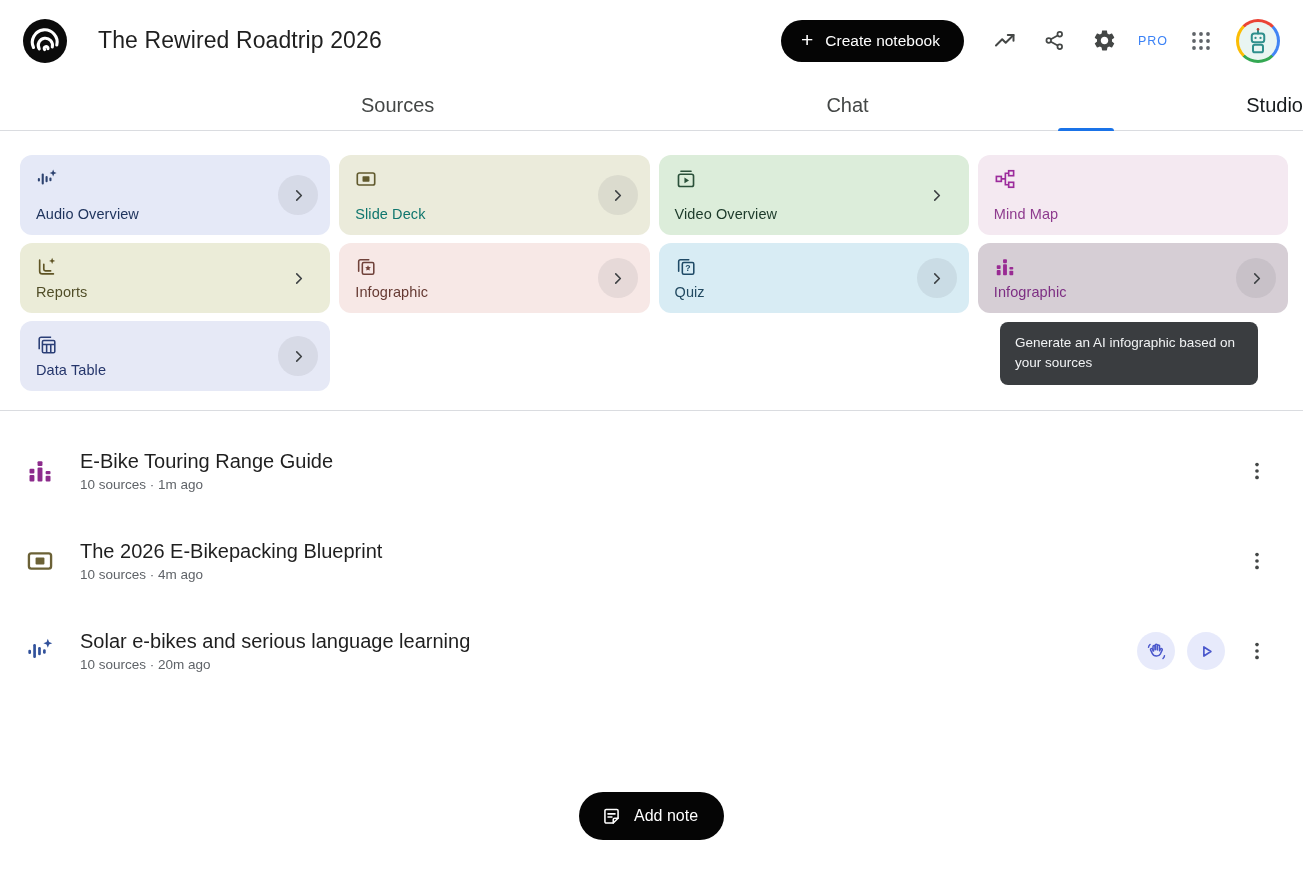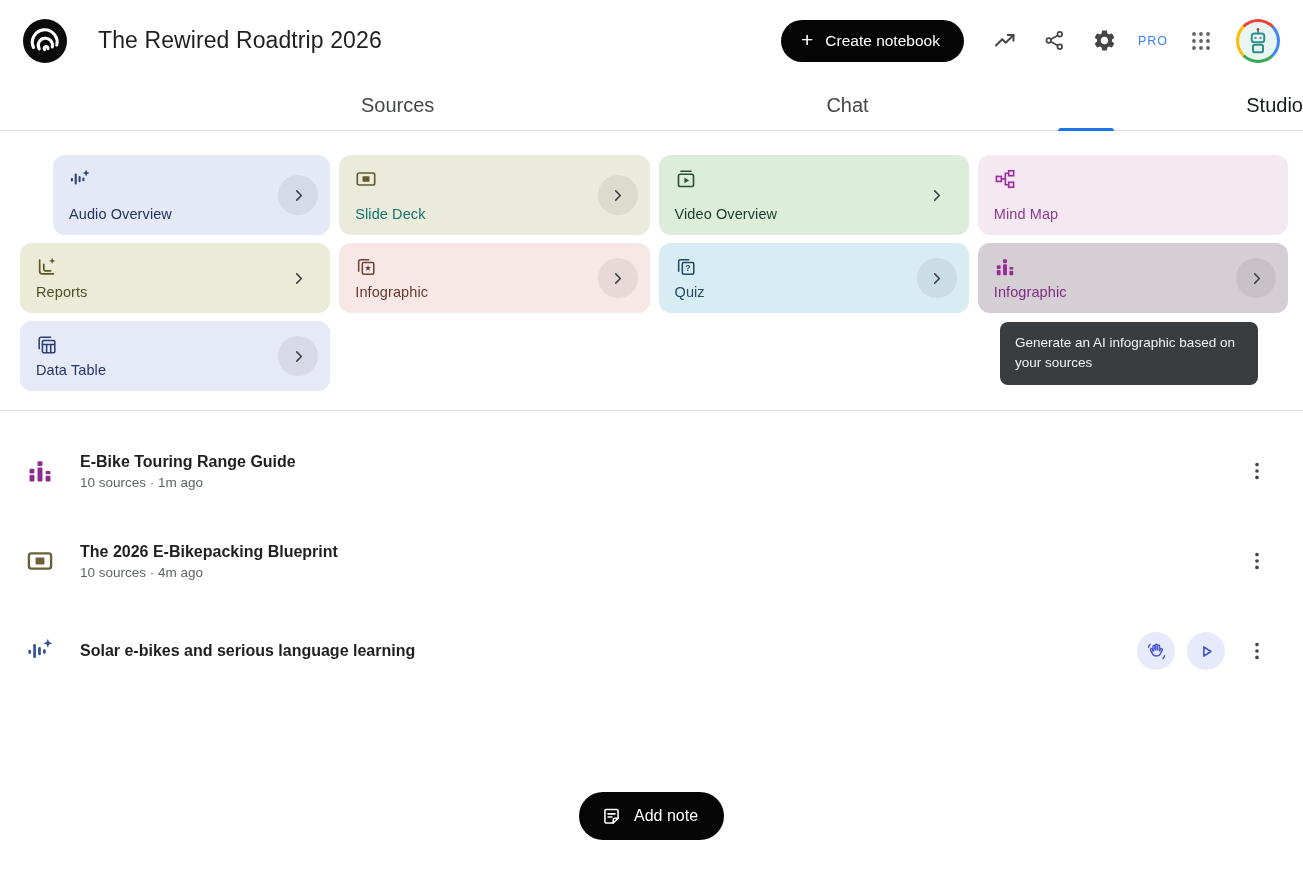--- a/index.html
+++ b/index.html
@@ -167,7 +167,7 @@
 <div class="studio">
   <div class="card-grid">
 
-    <div class="card" style="background: rgb(229, 233, 247); color: rgb(32, 53, 94); margin-left: 33px;">
+    <div class="card" style="background: rgb(229, 233, 247); color: rgb(32, 53, 94);">
       <span class="card-icon" style="color: rgb(45, 67, 112);">
         <svg viewBox="0 0 24 24" fill="currentColor">
           <rect x="2" y="11" width="2.3" height="3.6" rx="1.1"></rect>

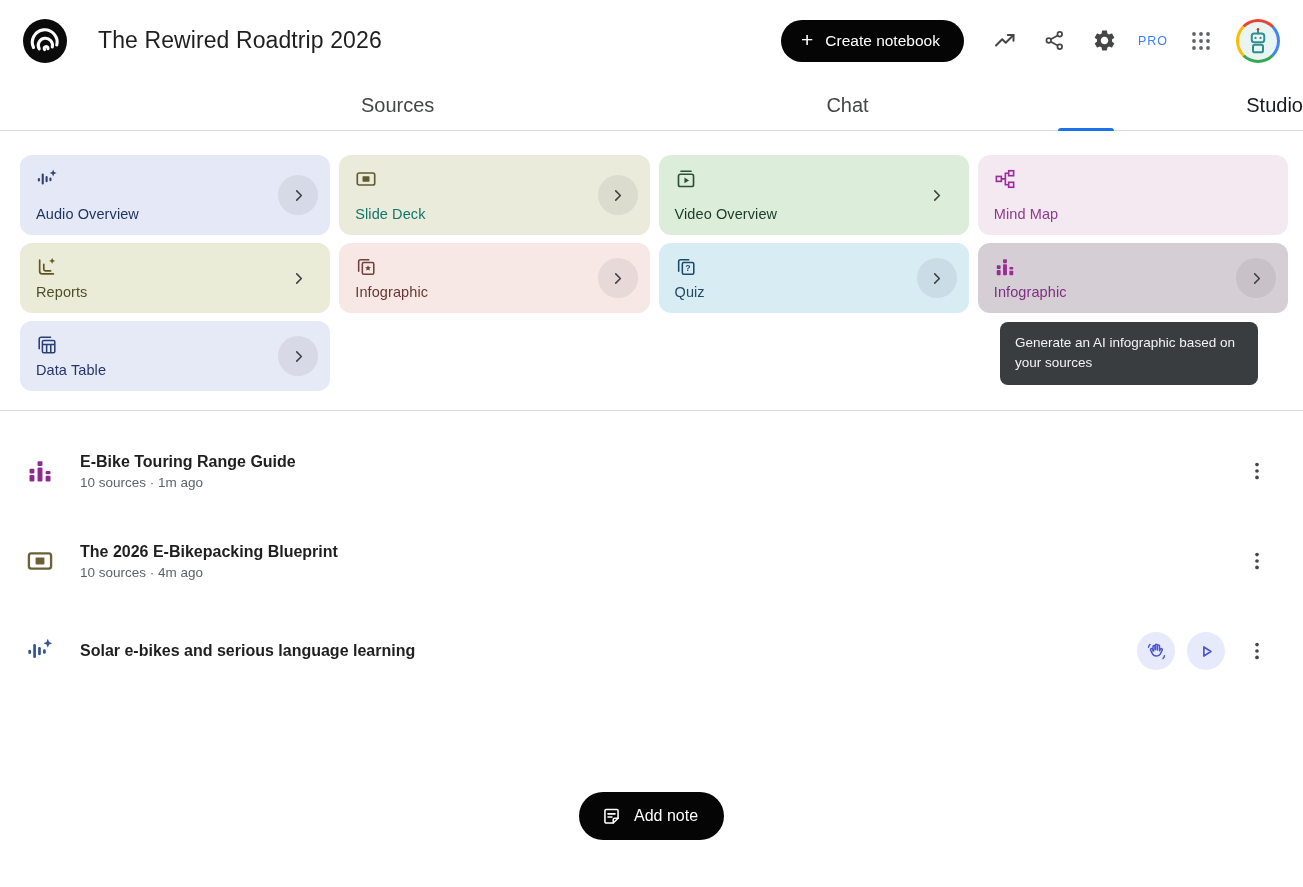--- a/index.html
+++ b/index.html
@@ -63,7 +63,7 @@
   .artifact-icon { width:28px; height:28px; margin-right:26px; flex:0 0 auto; }
   .artifact-icon svg { width:28px; height:28px; }
   .artifact-text { display:flex; flex-direction:column; gap:4px; }
-  .artifact-title { font-size:16px; color:#1f1f1f; font-weight:700; }
+  .artifact-title { font-size:20px; color:#1f1f1f; font-weight:400; }
   .artifact-meta { font-size:13.5px; color:#5f6368; }
   .artifact-spacer { flex:1; }
   .artifact-actions { display:flex; align-items:center; gap:12px; margin-right:12px; }

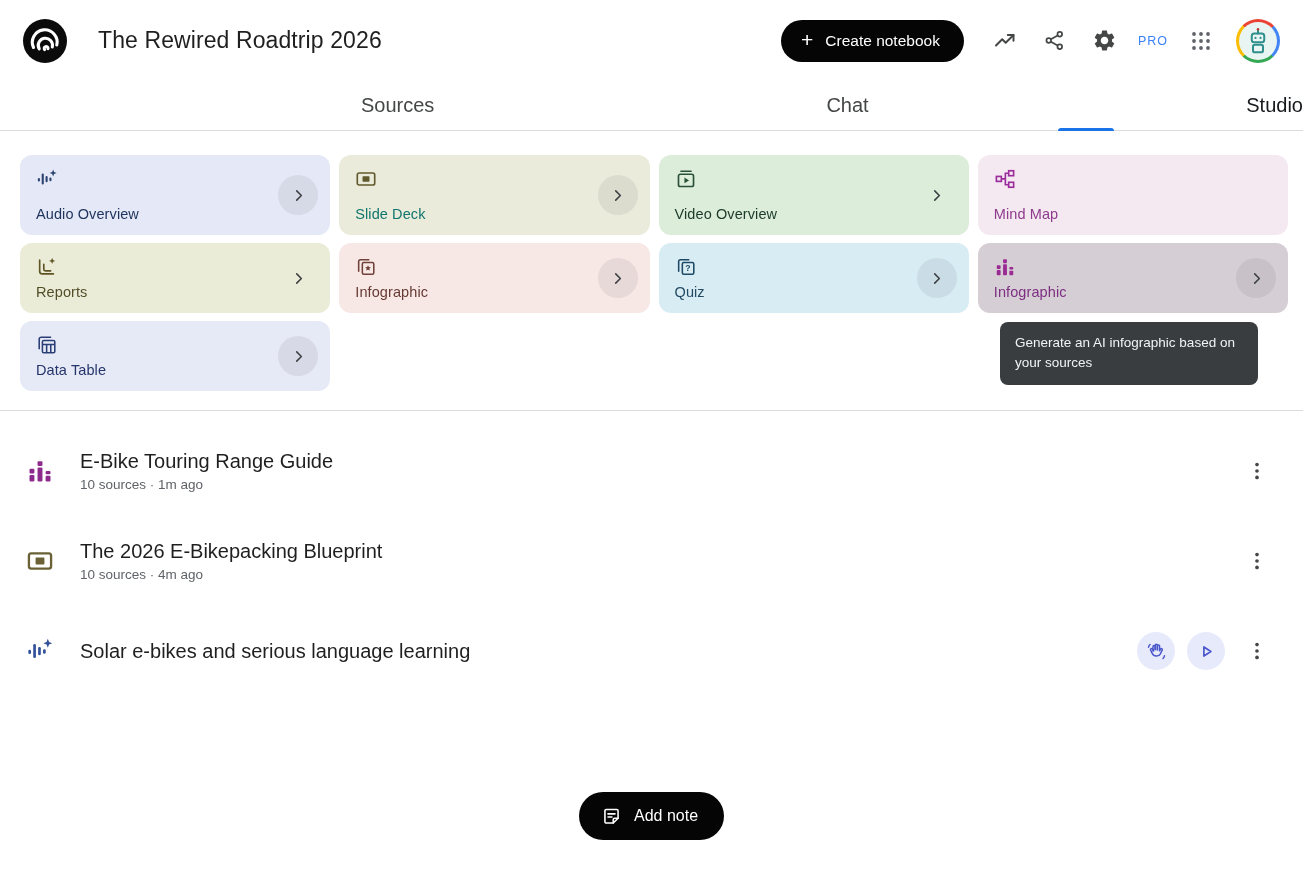--- a/index.html
+++ b/index.html
@@ -376,6 +376,7 @@
     </span>
     <span class="artifact-text">
       <span class="artifact-title">Solar e-bikes and serious language learning</span>
+      <span class="artifact-meta">10 sources · 20m ago</span>
     </span>
     <span class="artifact-spacer"></span>
     <span class="artifact-actions">

